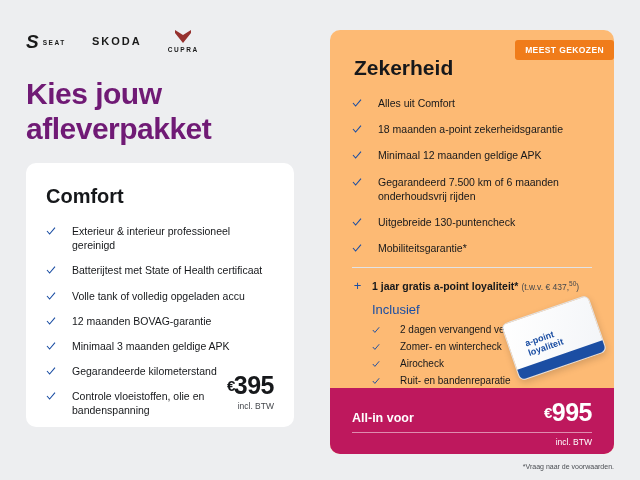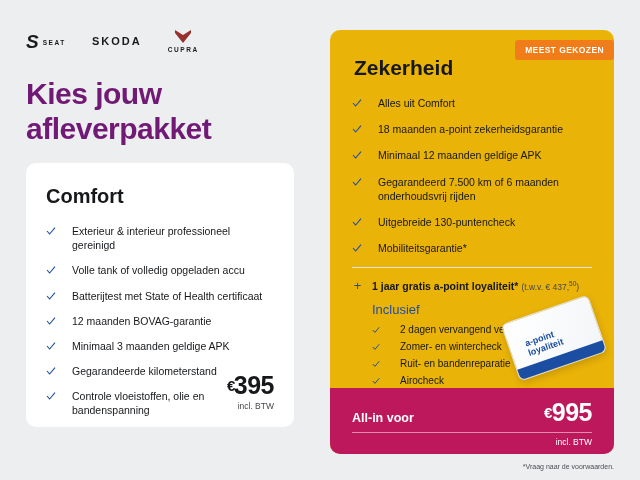--- a/index.html
+++ b/index.html
@@ -82,7 +82,7 @@
   .right {
     position: absolute;
     left: 330px; top: 30px; width: 284px; height: 424px;
-    background: #eab308; border-radius: 10px;
+    background: #fdba74; border-radius: 10px;
     padding: 22px 22px 0 22px;
   }
   .badge {

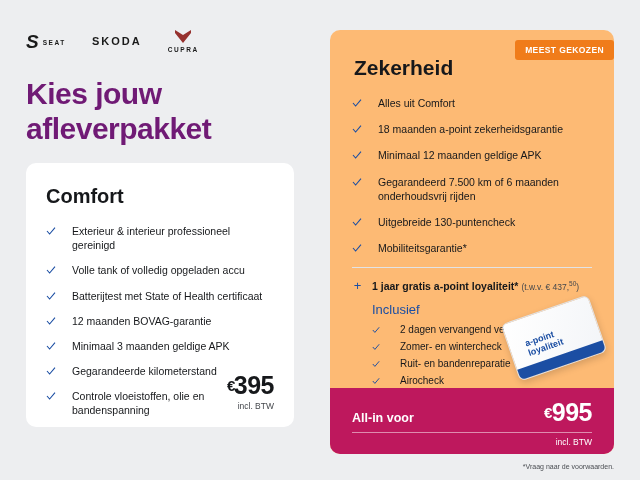--- a/index.html
+++ b/index.html
@@ -208,15 +208,15 @@
               <path d="M1 5 L3.6 8 L9 1.6" stroke="#1b4ea3" stroke-width="1.1" fill="none"></path>
             </svg>
         </span>
+        <span>Batterijtest met State of Health certificaat</span>
+      </li>
+      <li>
+        <span class="chk">
+          <svg width="10" height="10" viewBox="0 0 10 10">
+              <path d="M1 5 L3.6 8 L9 1.6" stroke="#1b4ea3" stroke-width="1.1" fill="none"></path>
+            </svg>
+        </span>
         <span>Volle tank of volledig opgeladen accu</span>
-      </li>
-      <li>
-        <span class="chk">
-          <svg width="10" height="10" viewBox="0 0 10 10">
-              <path d="M1 5 L3.6 8 L9 1.6" stroke="#1b4ea3" stroke-width="1.1" fill="none"></path>
-            </svg>
-        </span>
-        <span>Batterijtest met State of Health certificaat</span>
       </li>
       <li>
         <span class="chk">

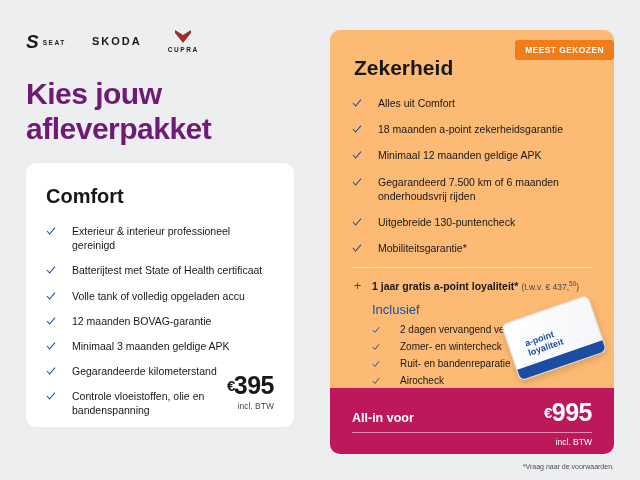--- a/index.html
+++ b/index.html
@@ -348,7 +348,7 @@
               <path d="M1 5 L3.6 8 L9 1.6" stroke="#1b4ea3" stroke-width="1.2" fill="none"></path>
             </svg>
         </span>
-        <span>Ruit- en bandenreparatie</span>
+        <span>Airocheck</span>
       </li>
       <li>
         <span class="chk-sm">
@@ -356,7 +356,7 @@
               <path d="M1 5 L3.6 8 L9 1.6" stroke="#1b4ea3" stroke-width="1.2" fill="none"></path>
             </svg>
         </span>
-        <span>Airocheck</span>
+        <span>Ruit- en bandenreparatie</span>
       </li>
     </ul>
 

